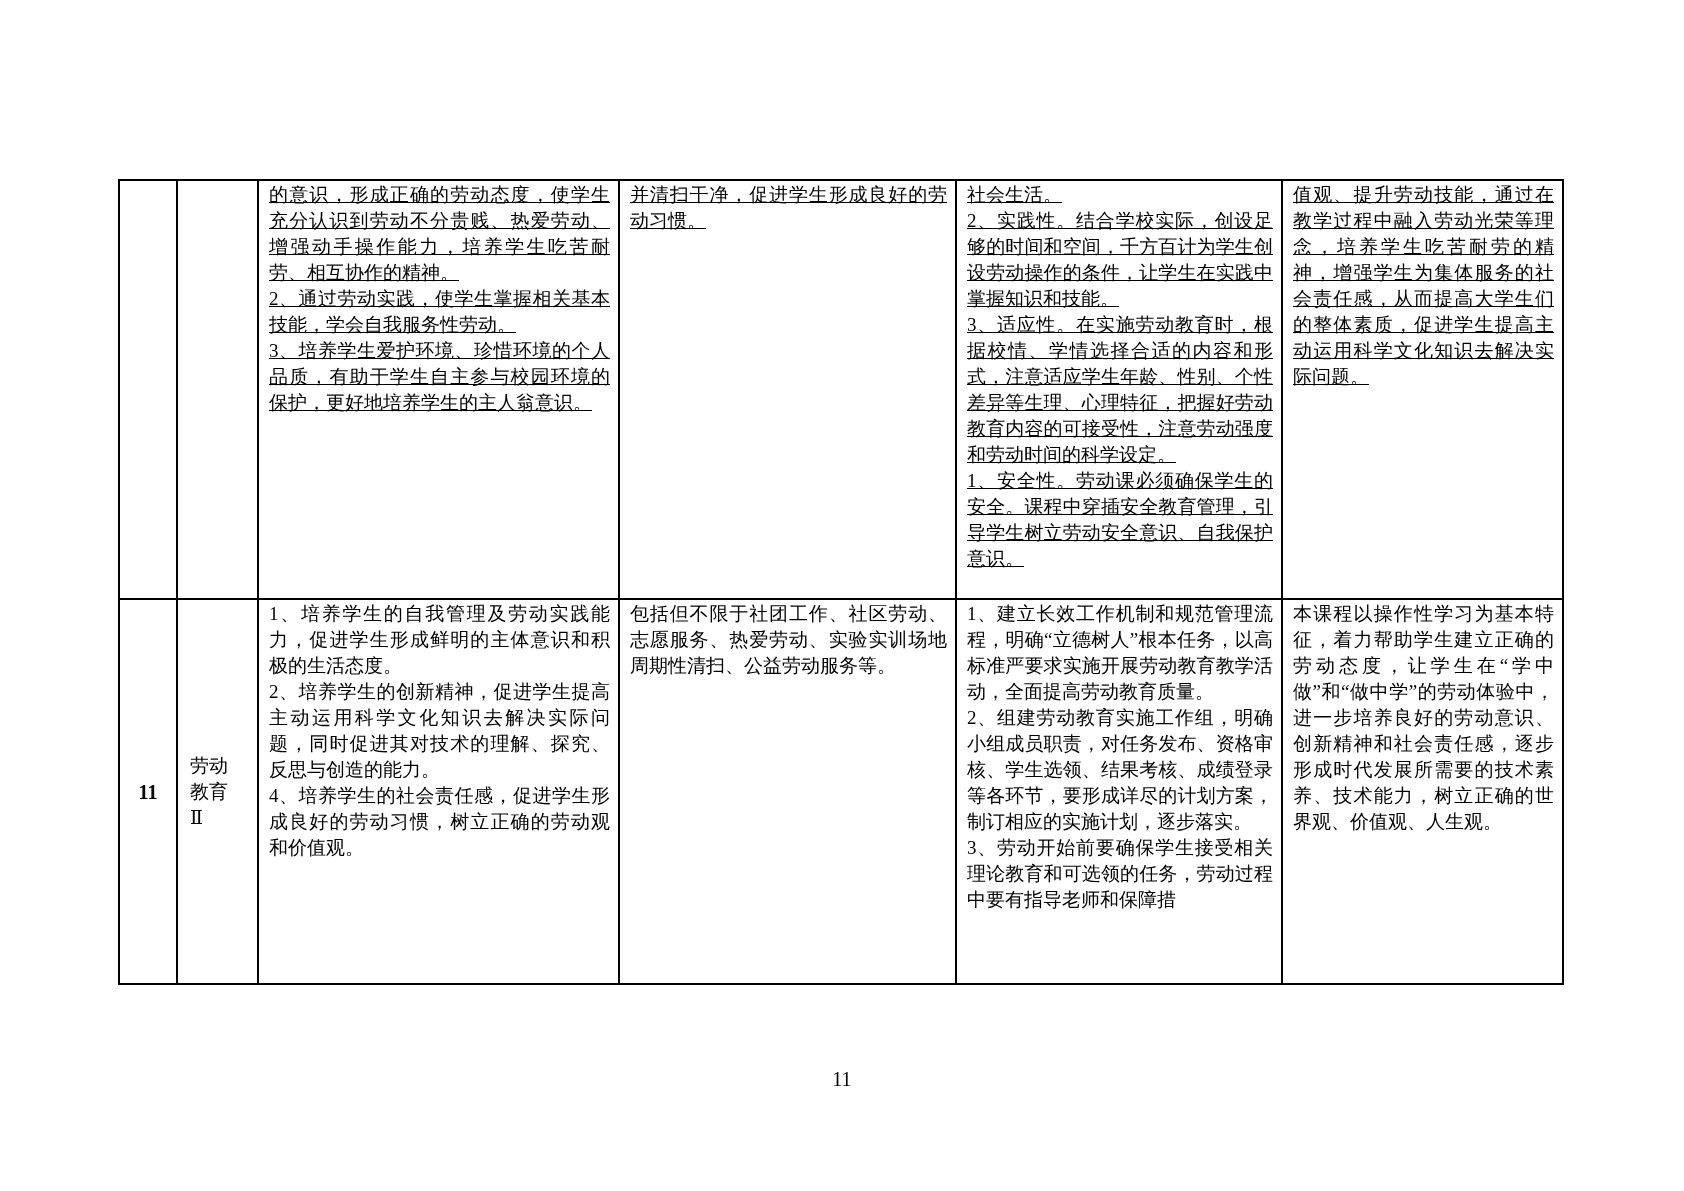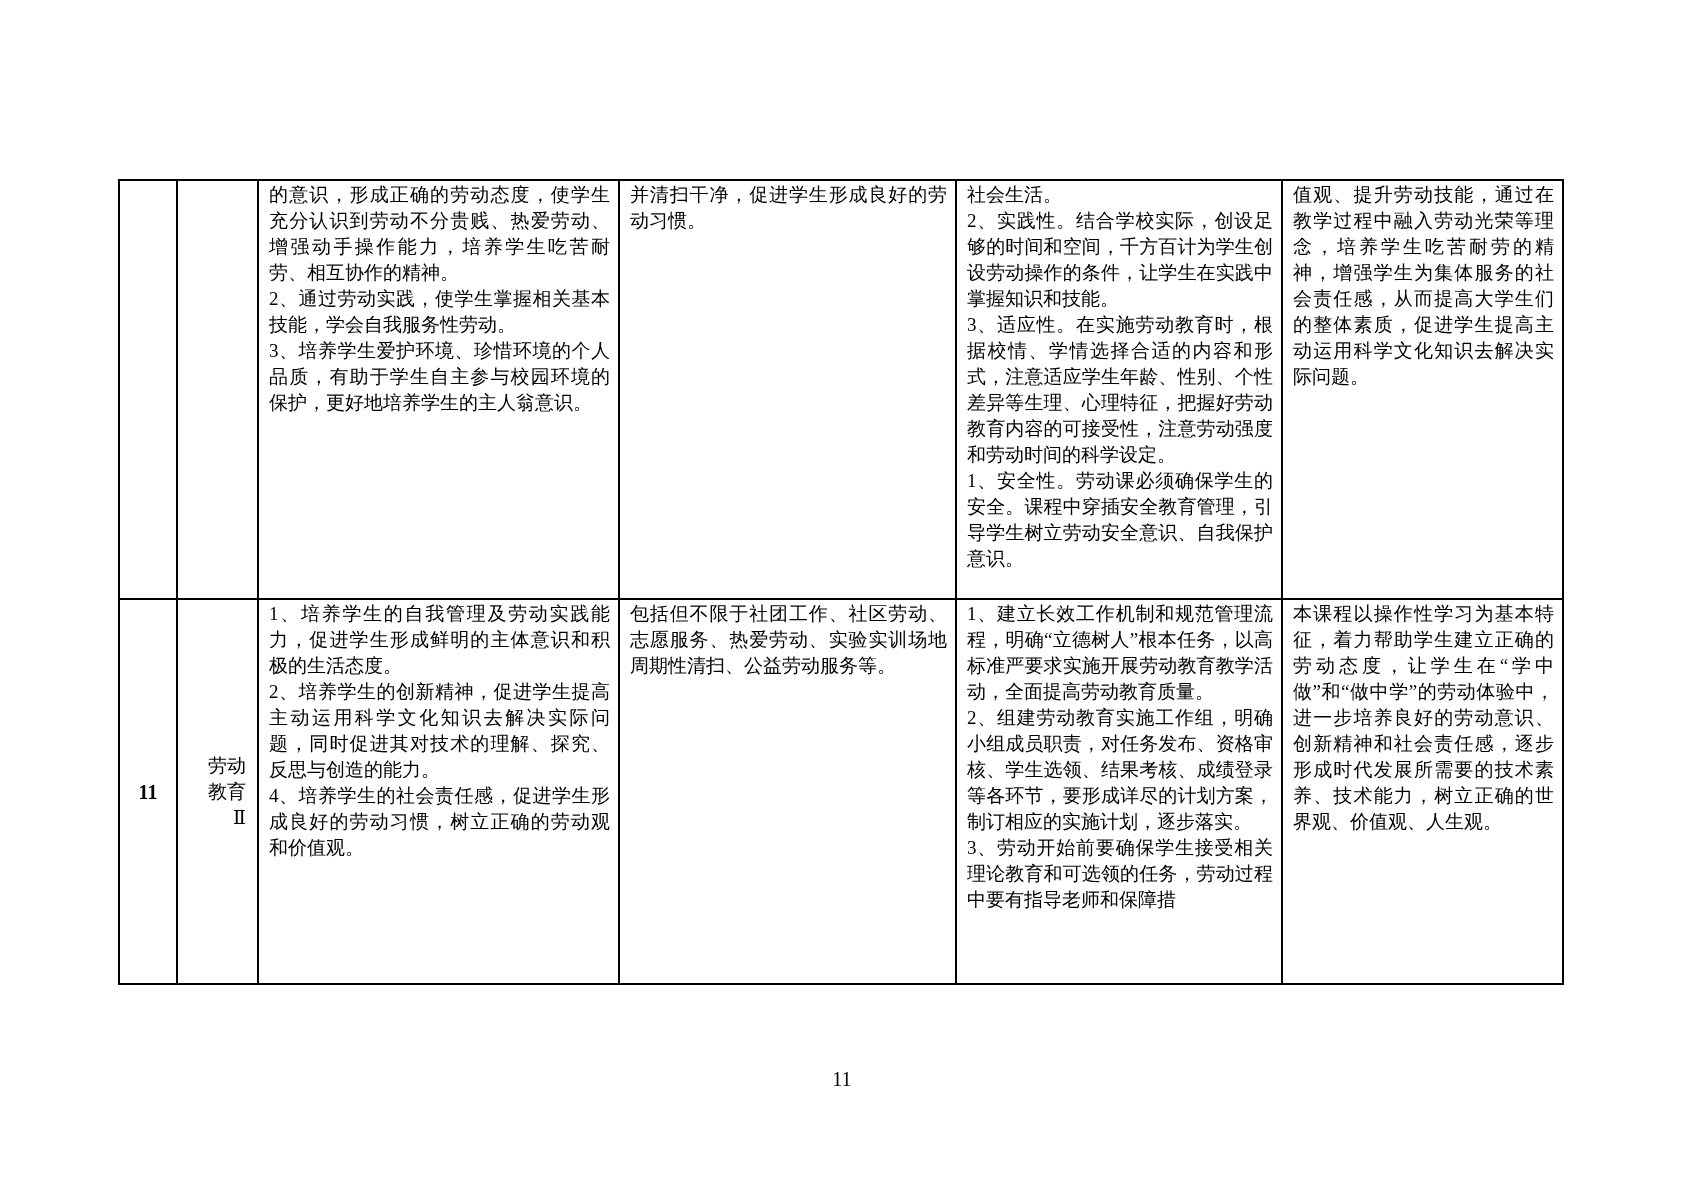--- a/index.html
+++ b/index.html
@@ -34,7 +34,7 @@
     overflow: hidden;
     word-break: break-all;
   }
-  .doc-table tr.row-top { height: 419px; }
+  .doc-table tr.row-top { height: 419px; text-decoration: underline; }
   .doc-table tr.row-main { height: 385px; }
   td.cell-number {
     text-align: center;

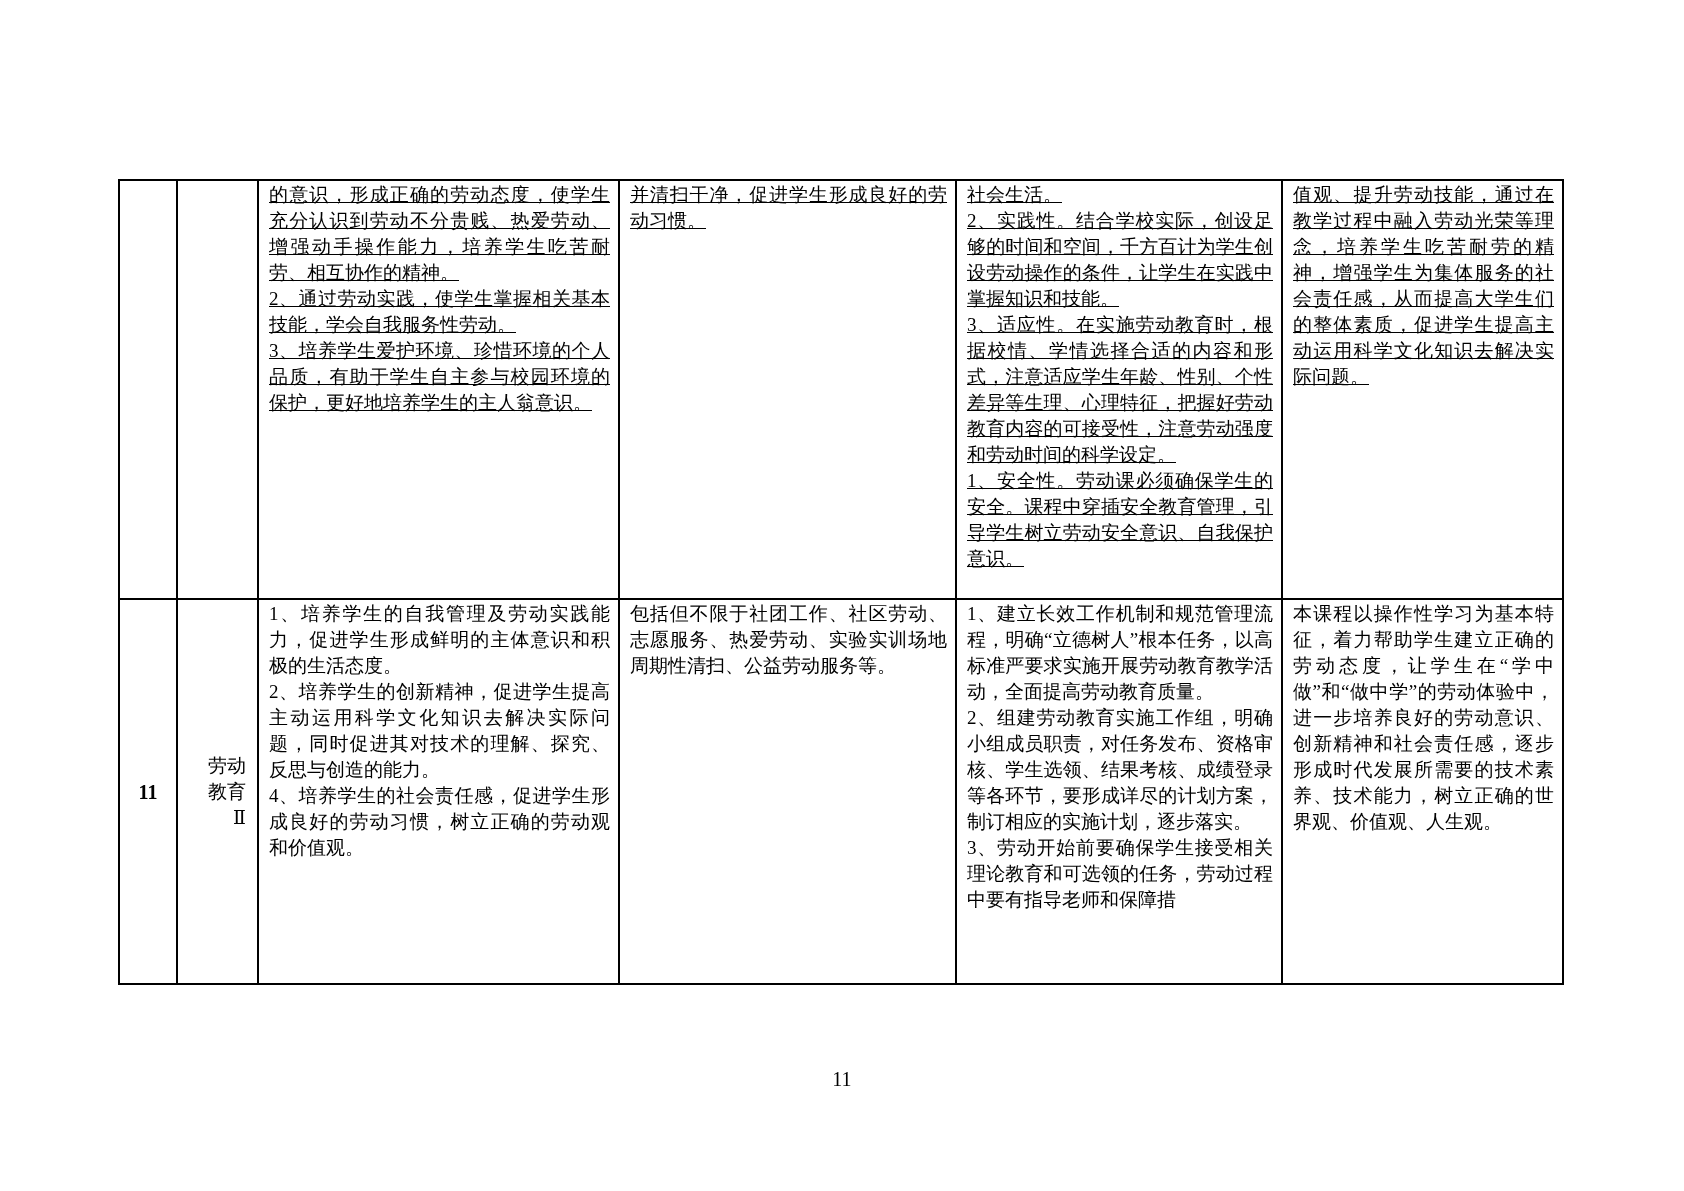--- a/index.html
+++ b/index.html
@@ -46,7 +46,7 @@
   }
   td.cell-course {
     vertical-align: middle;
-    text-align: right;
+    text-align: left;
     padding-left: 12px;
     padding-right: 11px;
   }

